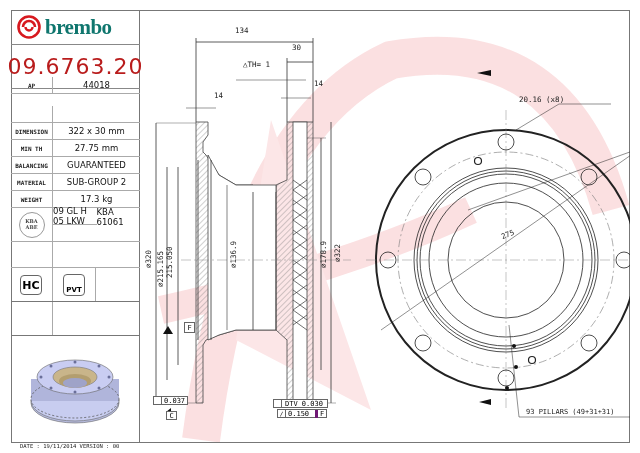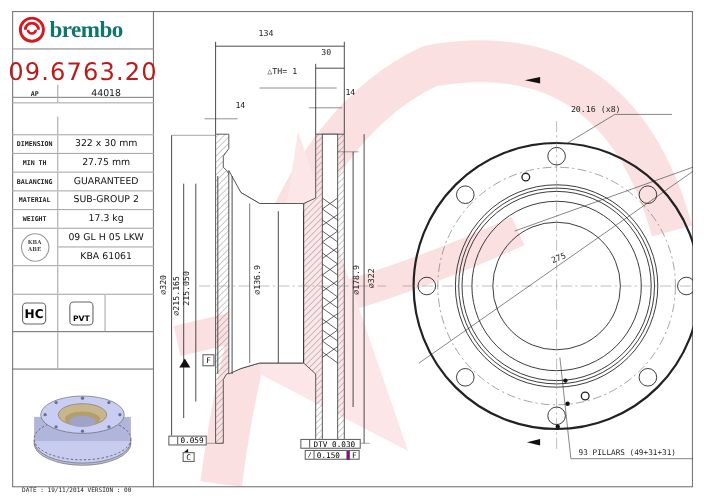--- a/index.html
+++ b/index.html
@@ -83,7 +83,7 @@
           <span>ABE</span>
         </div>
       </div>
-      <div style="flex:1;display:flex;flex-direction:column">
+      <div style="flex:1;display:flex;flex-direction:row">
         <div class="v" style="height:17px;border-bottom:1px solid #aaa">09 GL H 05 LKW</div>
         <div class="v" style="height:17px">KBA 61061</div>
       </div>

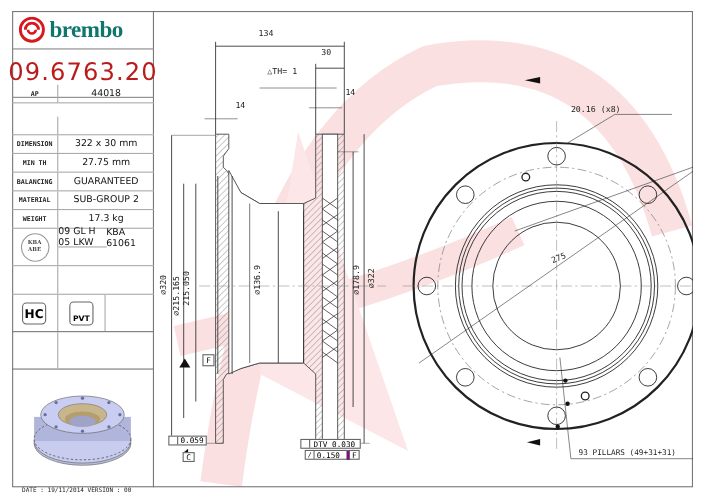--- a/index.html
+++ b/index.html
@@ -240,7 +240,7 @@
   <div class="box" style="left:184px;top:322px;width:11px;height:11px;justify-content:center">F</div>
   <div class="box" style="left:153px;top:396px;width:35px;height:9px">
     <span style="width:8px;border-right:1px solid #666;height:100%;display:inline-block"></span>
-    <span style="padding-left:2px">0.059</span>
+    <span style="padding-left:2px">0.037</span>
   </div>
   <div class="box" style="left:166px;top:411px;width:11px;height:9px;justify-content:center">C</div>
   <div class="box" style="left:273px;top:399px;width:55px;height:9px">

